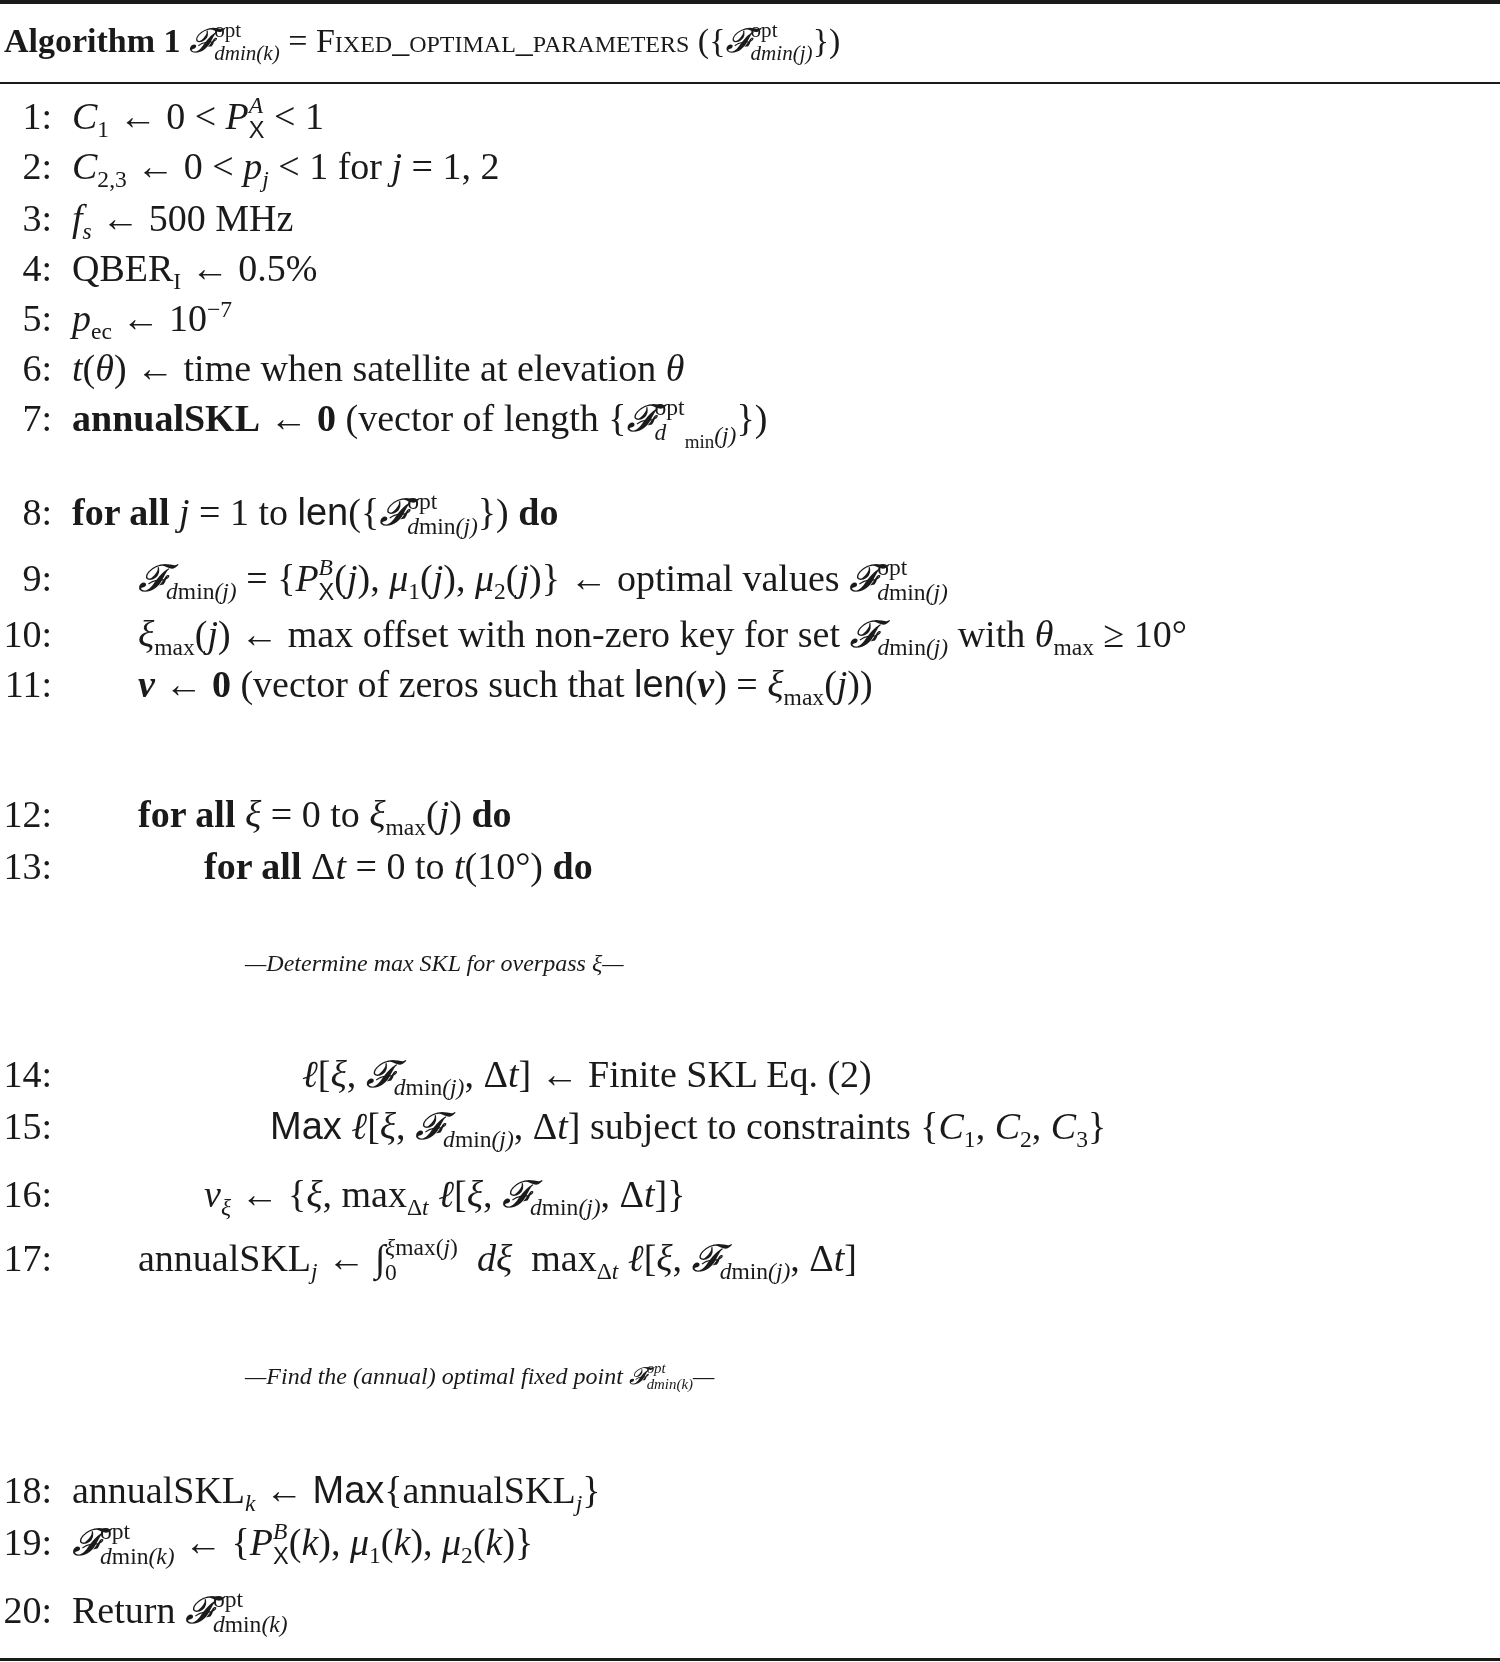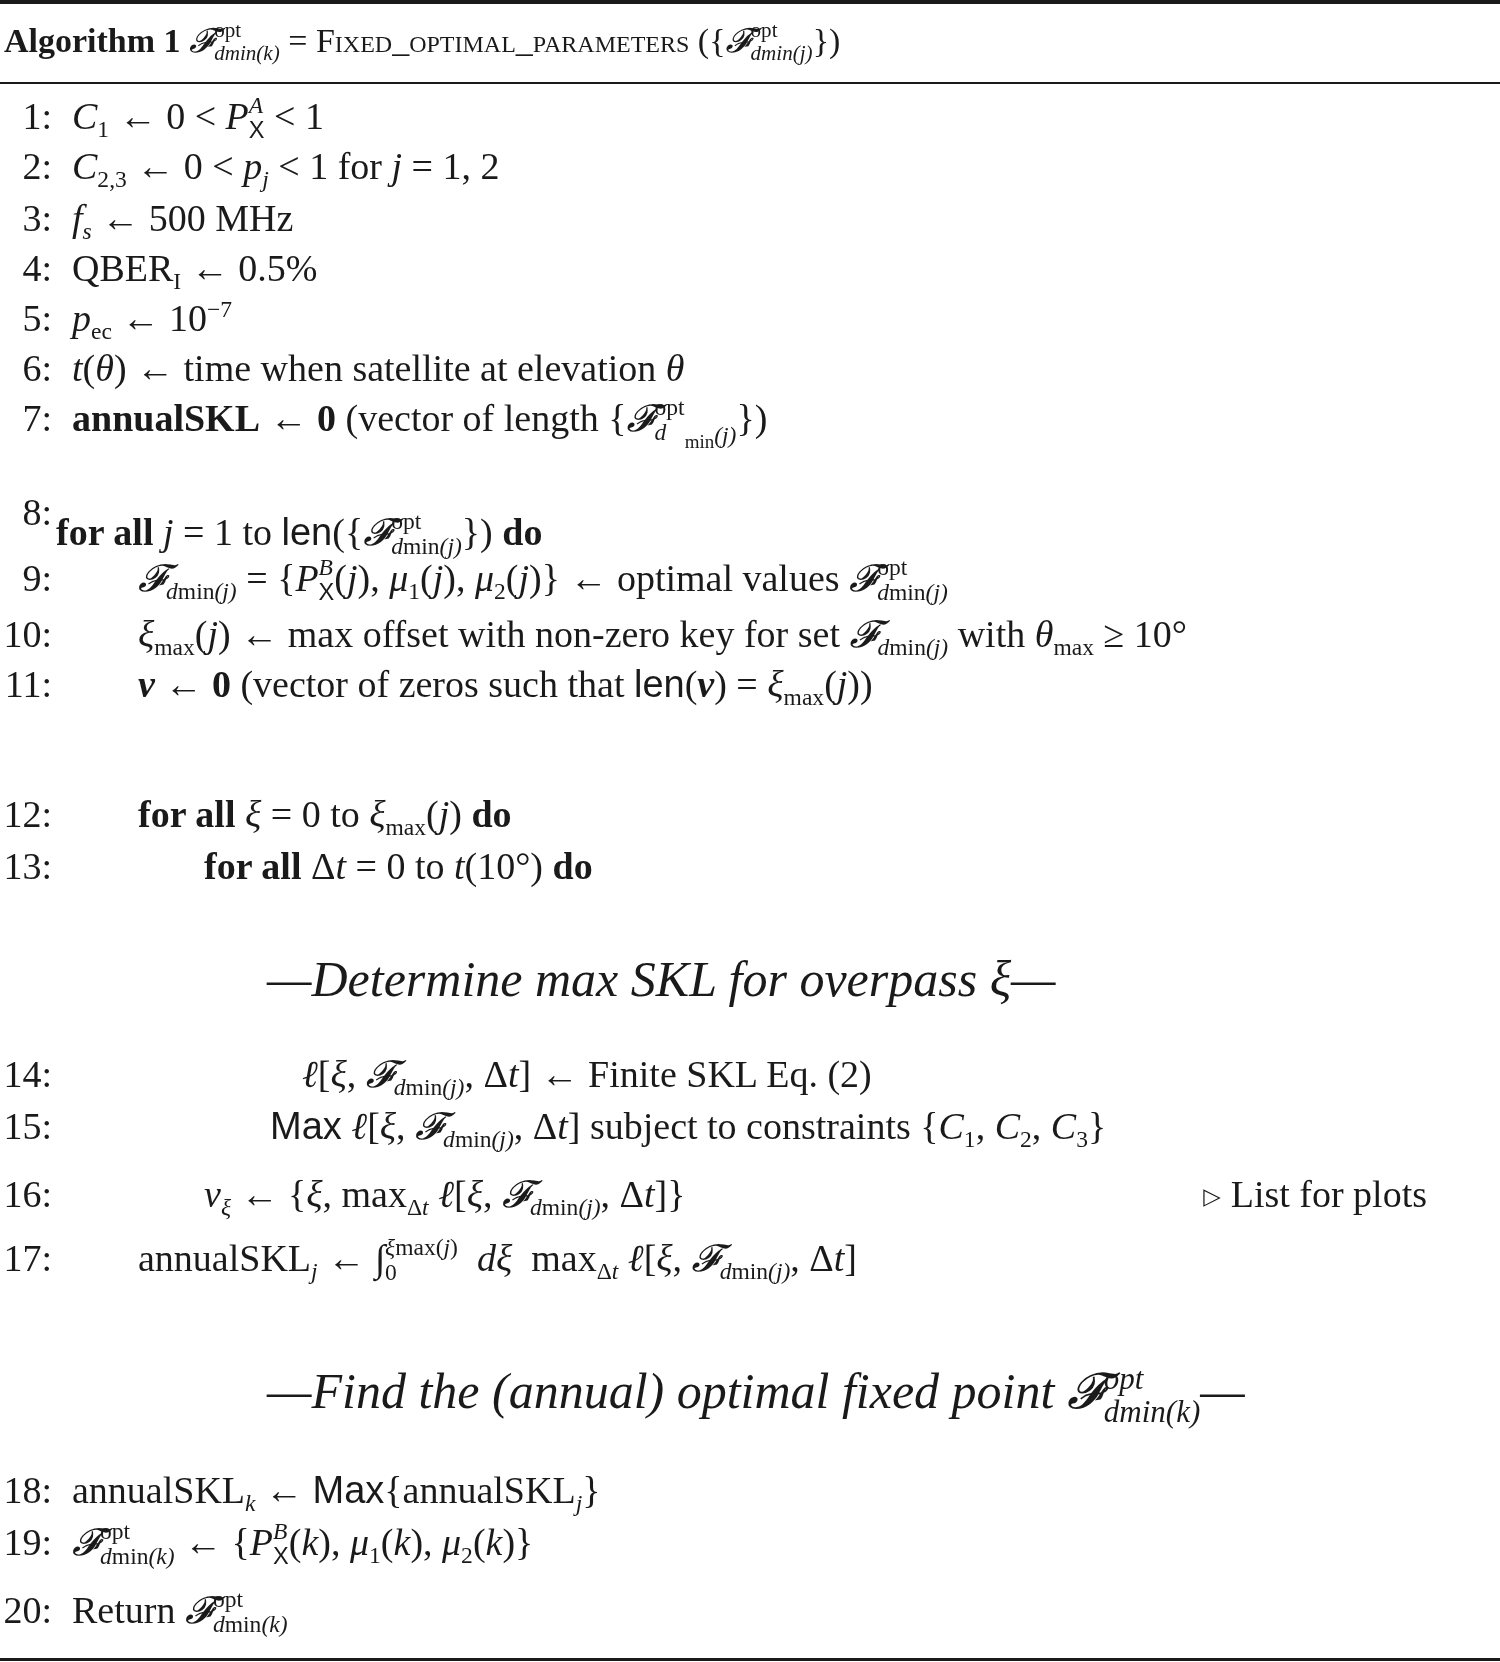--- a/index.html
+++ b/index.html
@@ -81,7 +81,7 @@
 
 <div class="line" style="top:490px;">
   <span class="num">8:</span>
-  <span class="body" style="left:56px;margin-top:20px;"><span class="kw">for all</span> <span class="m">j</span> = 1 to <span class="sf">len</span>({<span class="script">𝓕</span><span class="supsub"><span class="s-top">opt</span><span class="m">d<span style="font-style:normal">min</span>(j)</span></span>}) <span class="kw">do</span></span>
+  <span class="body" style="left:72px;"><span class="kw">for all</span> <span class="m">j</span> = 1 to <span class="sf">len</span>({<span class="script">𝓕</span><span class="supsub"><span class="s-top">opt</span><span class="m">d<span style="font-style:normal">min</span>(j)</span></span>}) <span class="kw">do</span></span>
 </div>
 
 <div class="line" style="top:556px;">

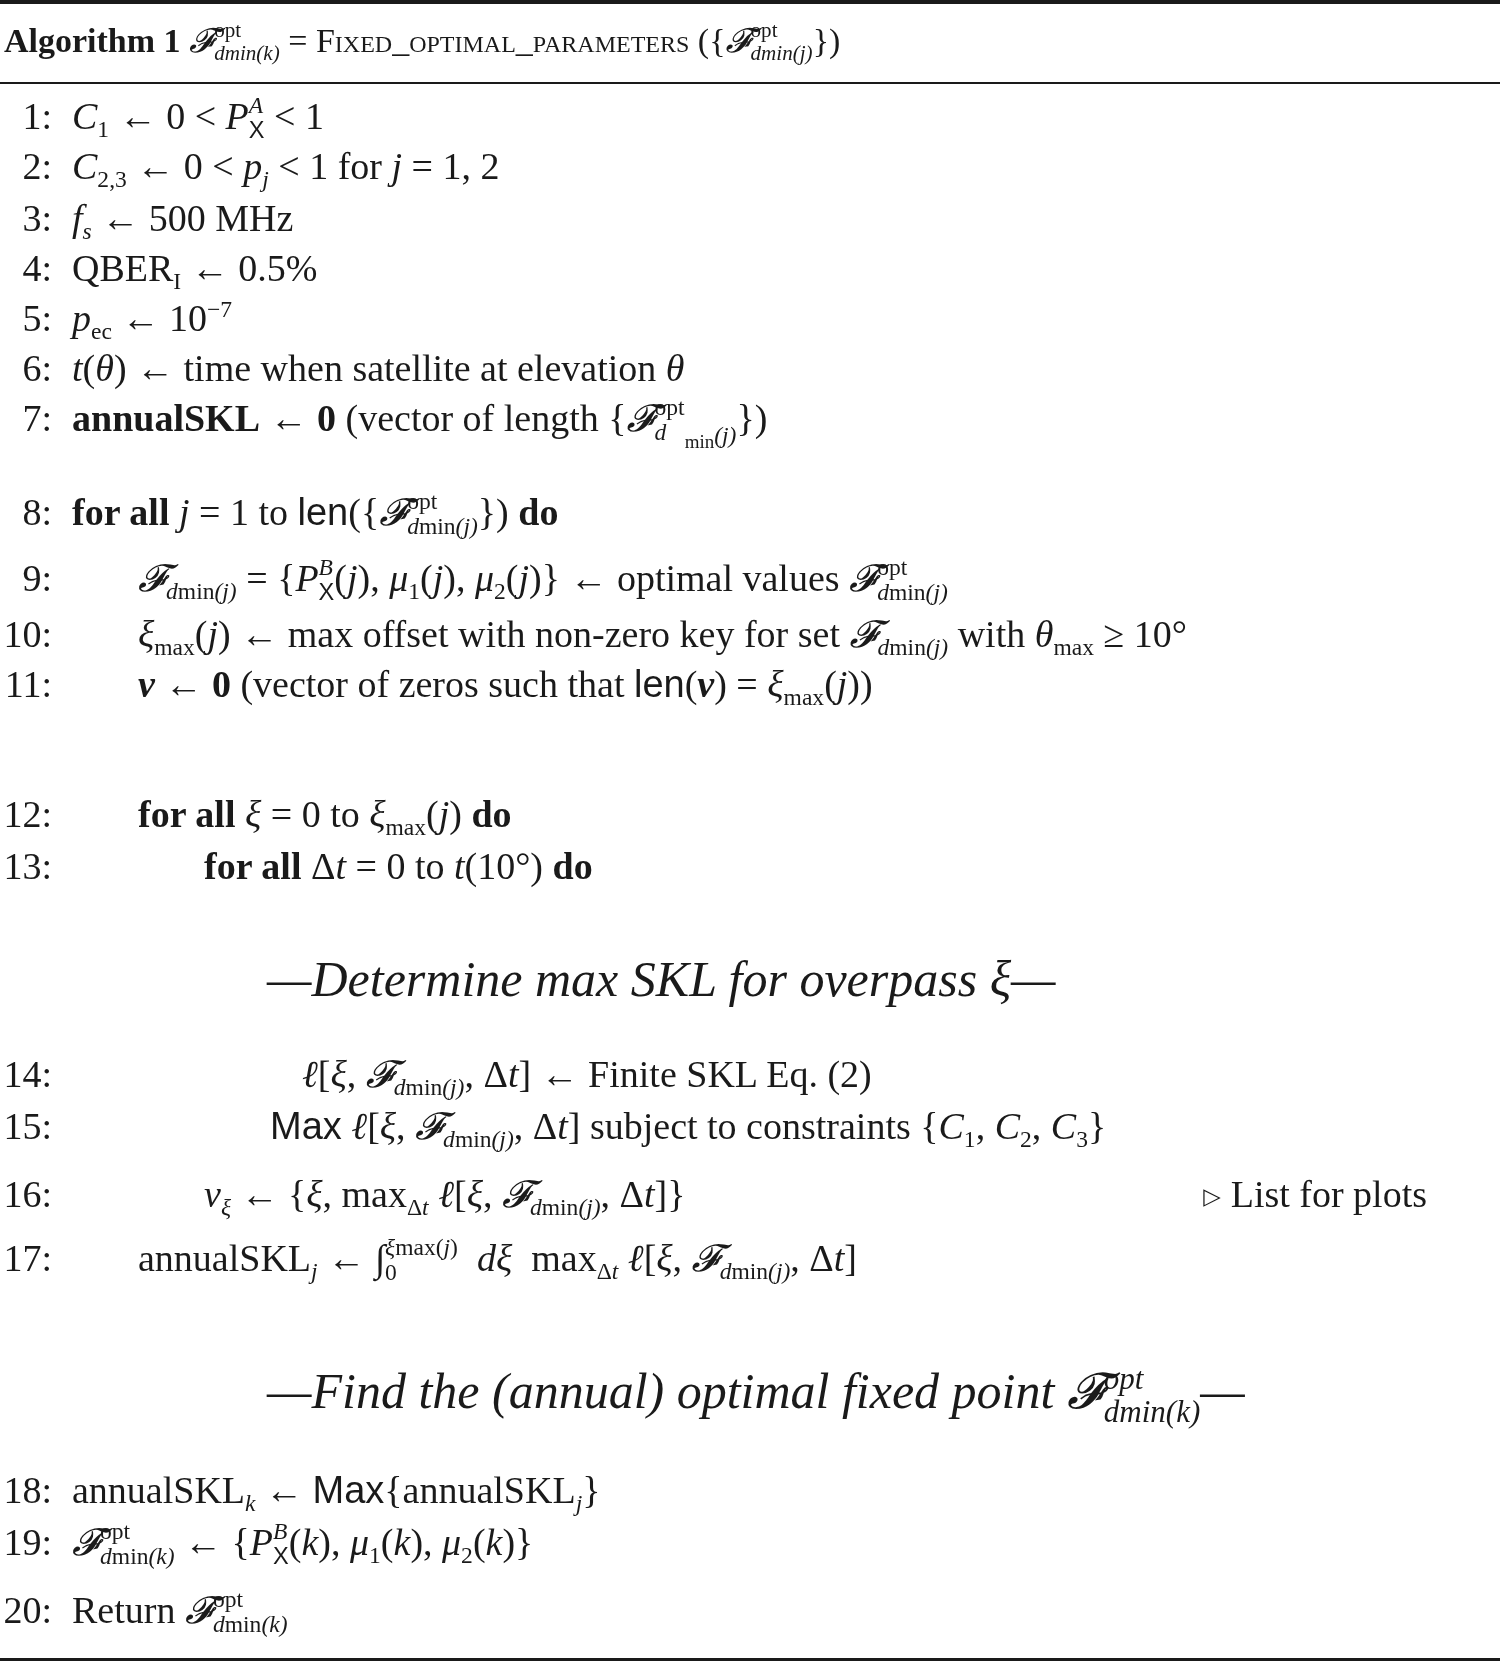--- a/index.html
+++ b/index.html
@@ -27,7 +27,7 @@
   .supsub .s-top { margin-bottom:2px; }
   .comment { position:absolute; right:0; top:0; }
   .tri { font-size:0.6em; vertical-align:0.15em; margin-right:10px; }
-  .section { position:absolute; left:267px; font-size:50px; font-style:italic; white-space:nowrap; }
+  .section { position:absolute; left:245px; font-size:24px; font-style:italic; white-space:nowrap; }
 </style>
 </head>
 <body>

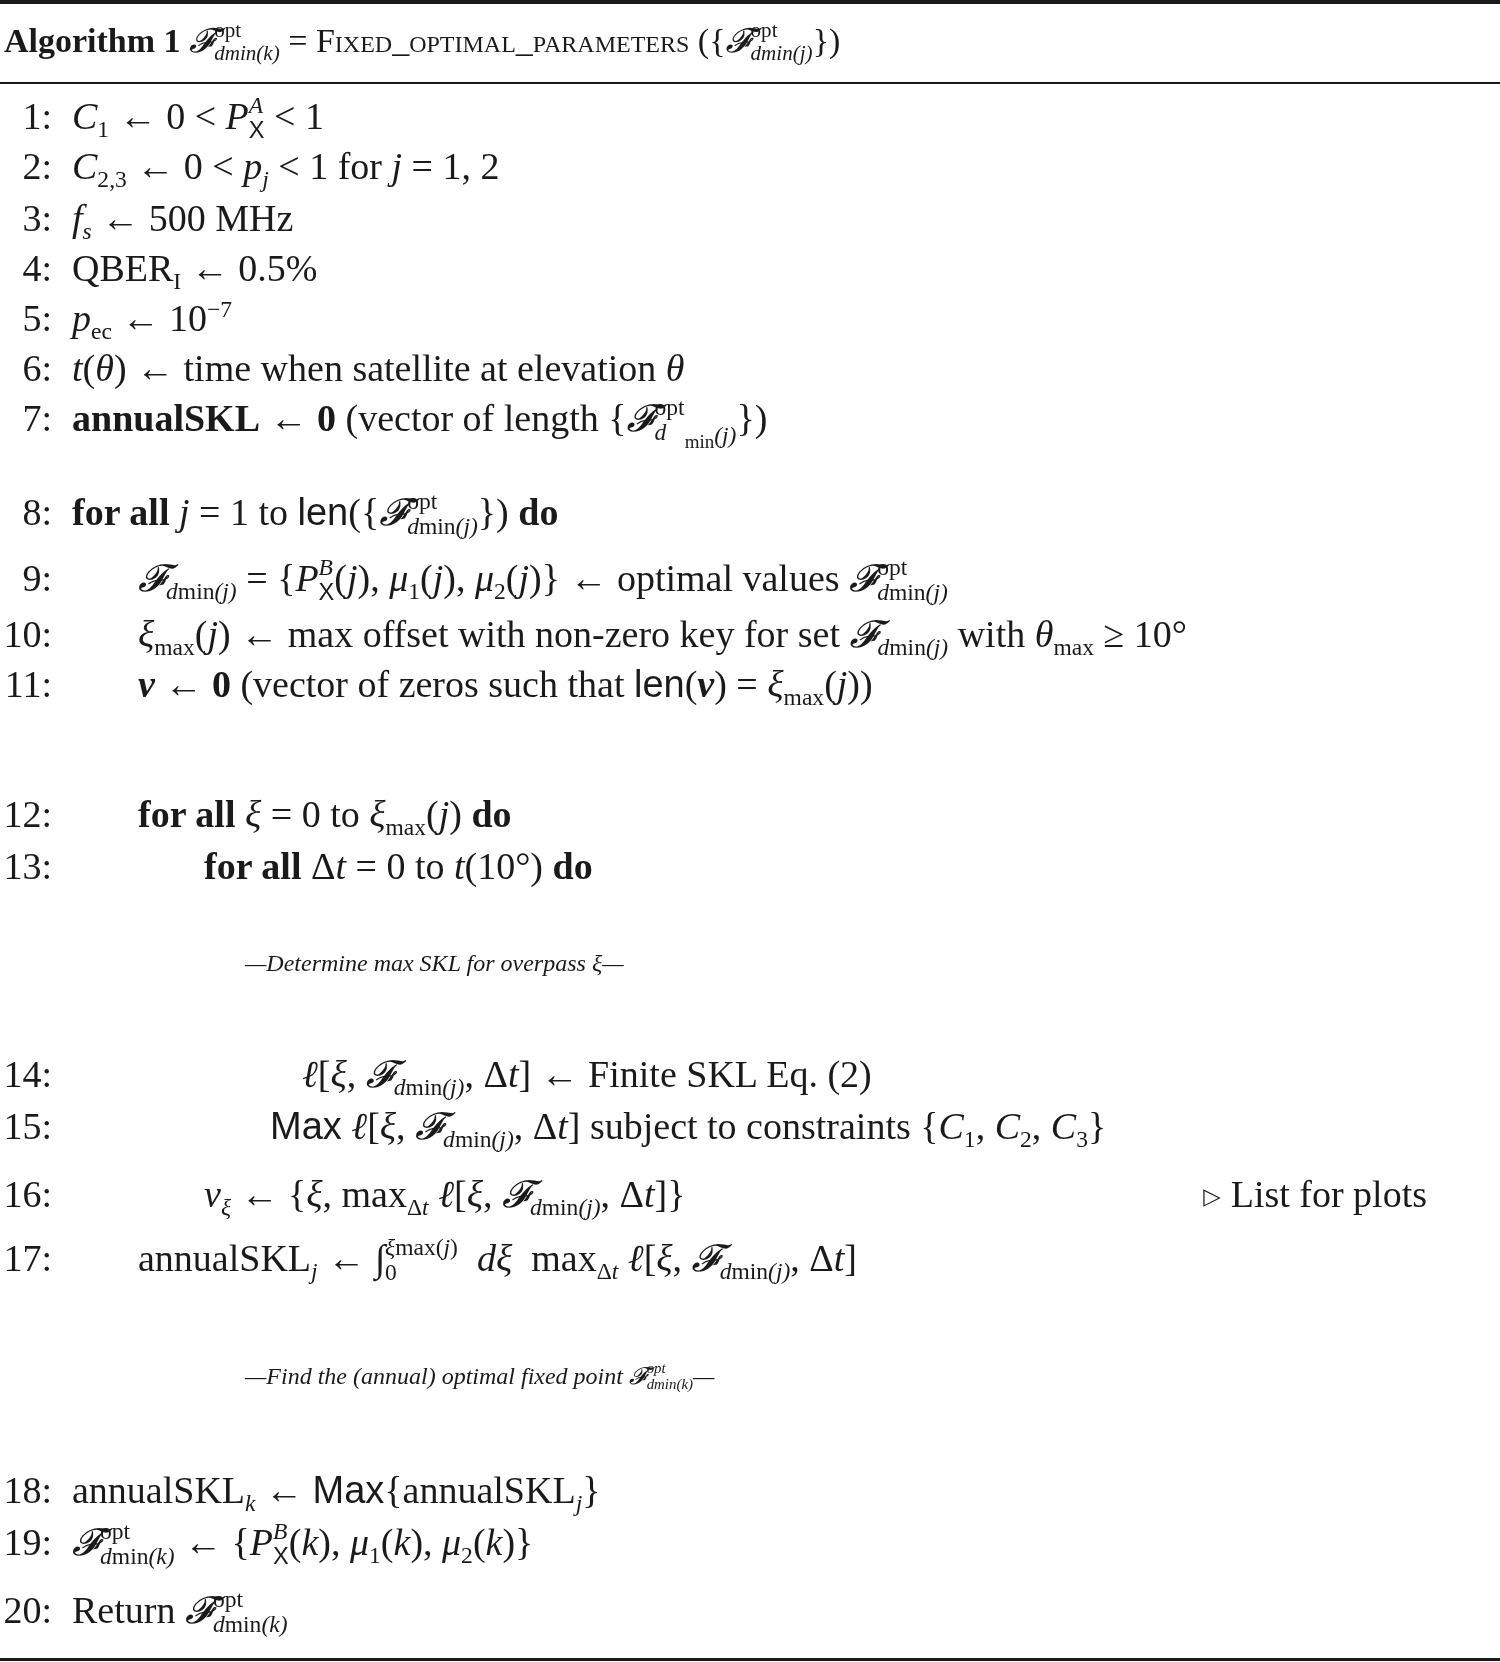--- a/index.html
+++ b/index.html
@@ -124,7 +124,6 @@
 <div class="line" style="top:1172px; width:1427px;">
   <span class="num">16:</span>
   <span class="body" style="left:204px;"><span class="m">v<sub>ξ</sub></span> ← {<span class="m">ξ</span>, max<sub>Δ<span class="m">t</span></sub> <span class="m">ℓ</span>[<span class="m">ξ</span>, <span class="script">𝓕</span><sub class="m">d<span style="font-style:normal">min</span>(j)</sub>, Δ<span class="m">t</span>]}</span>
-  <span class="comment"><span class="tri">▷</span><span>List for plots</span></span>
 </div>
 
 <div class="line" style="top:1236px;">

